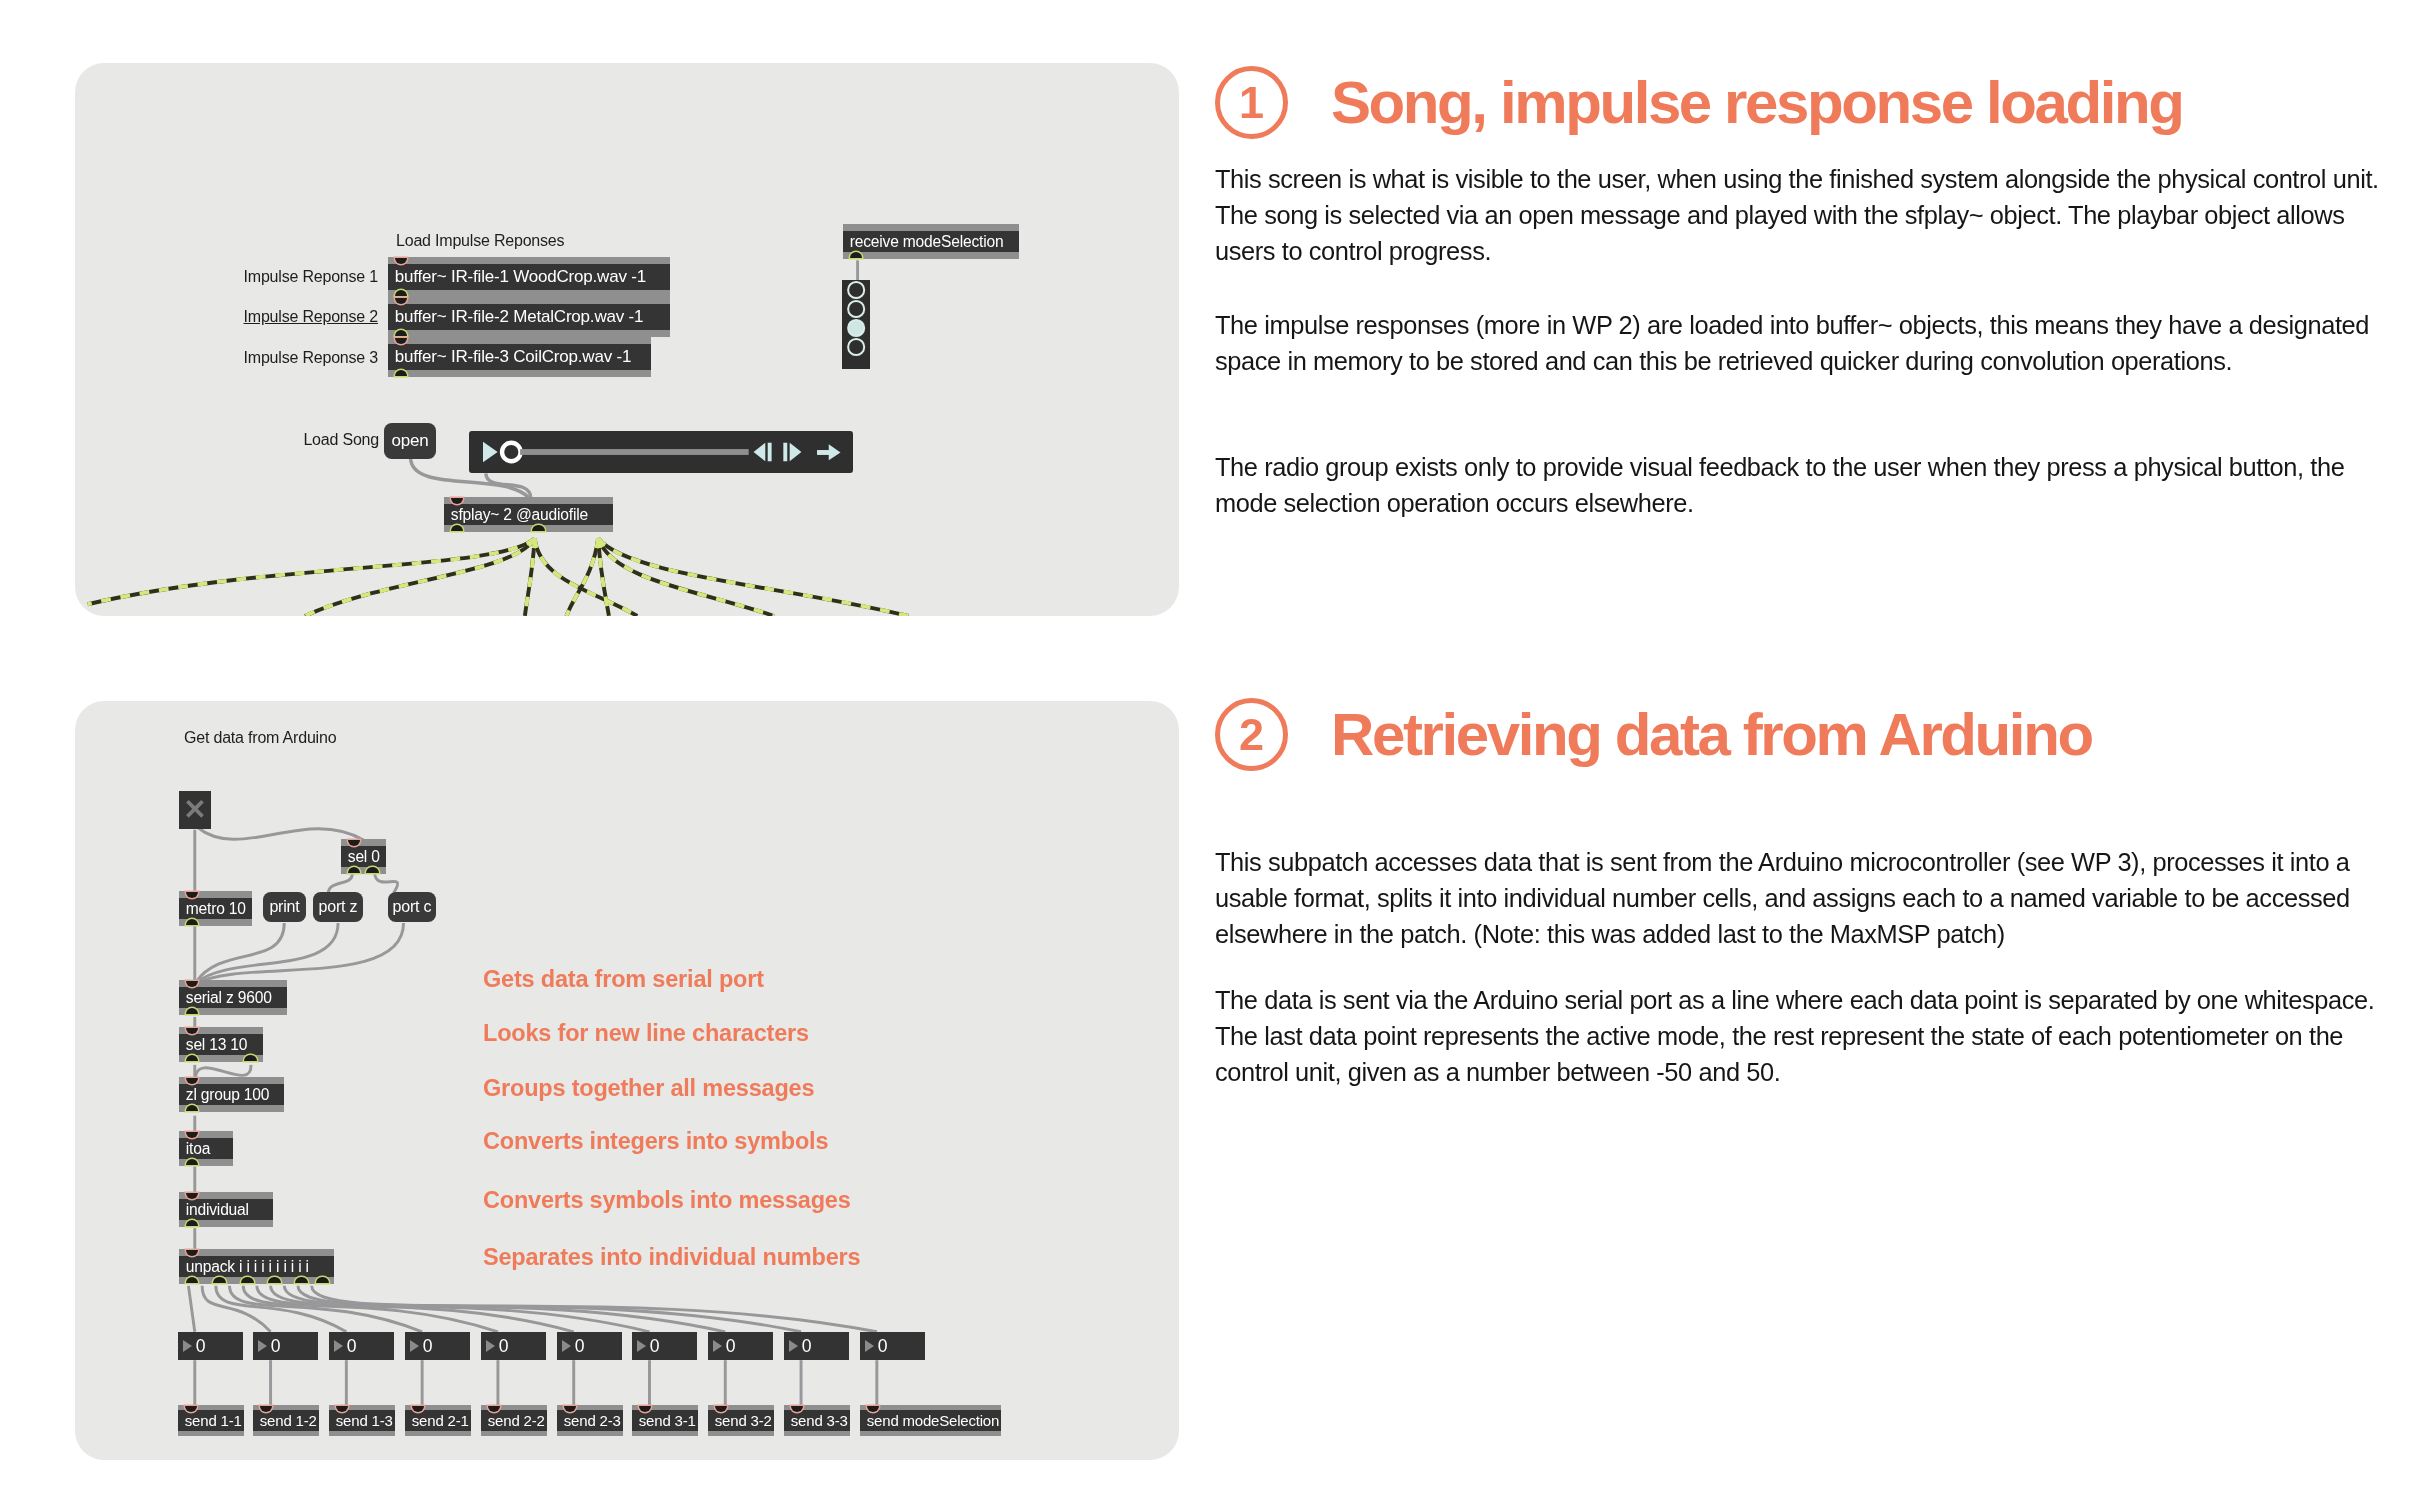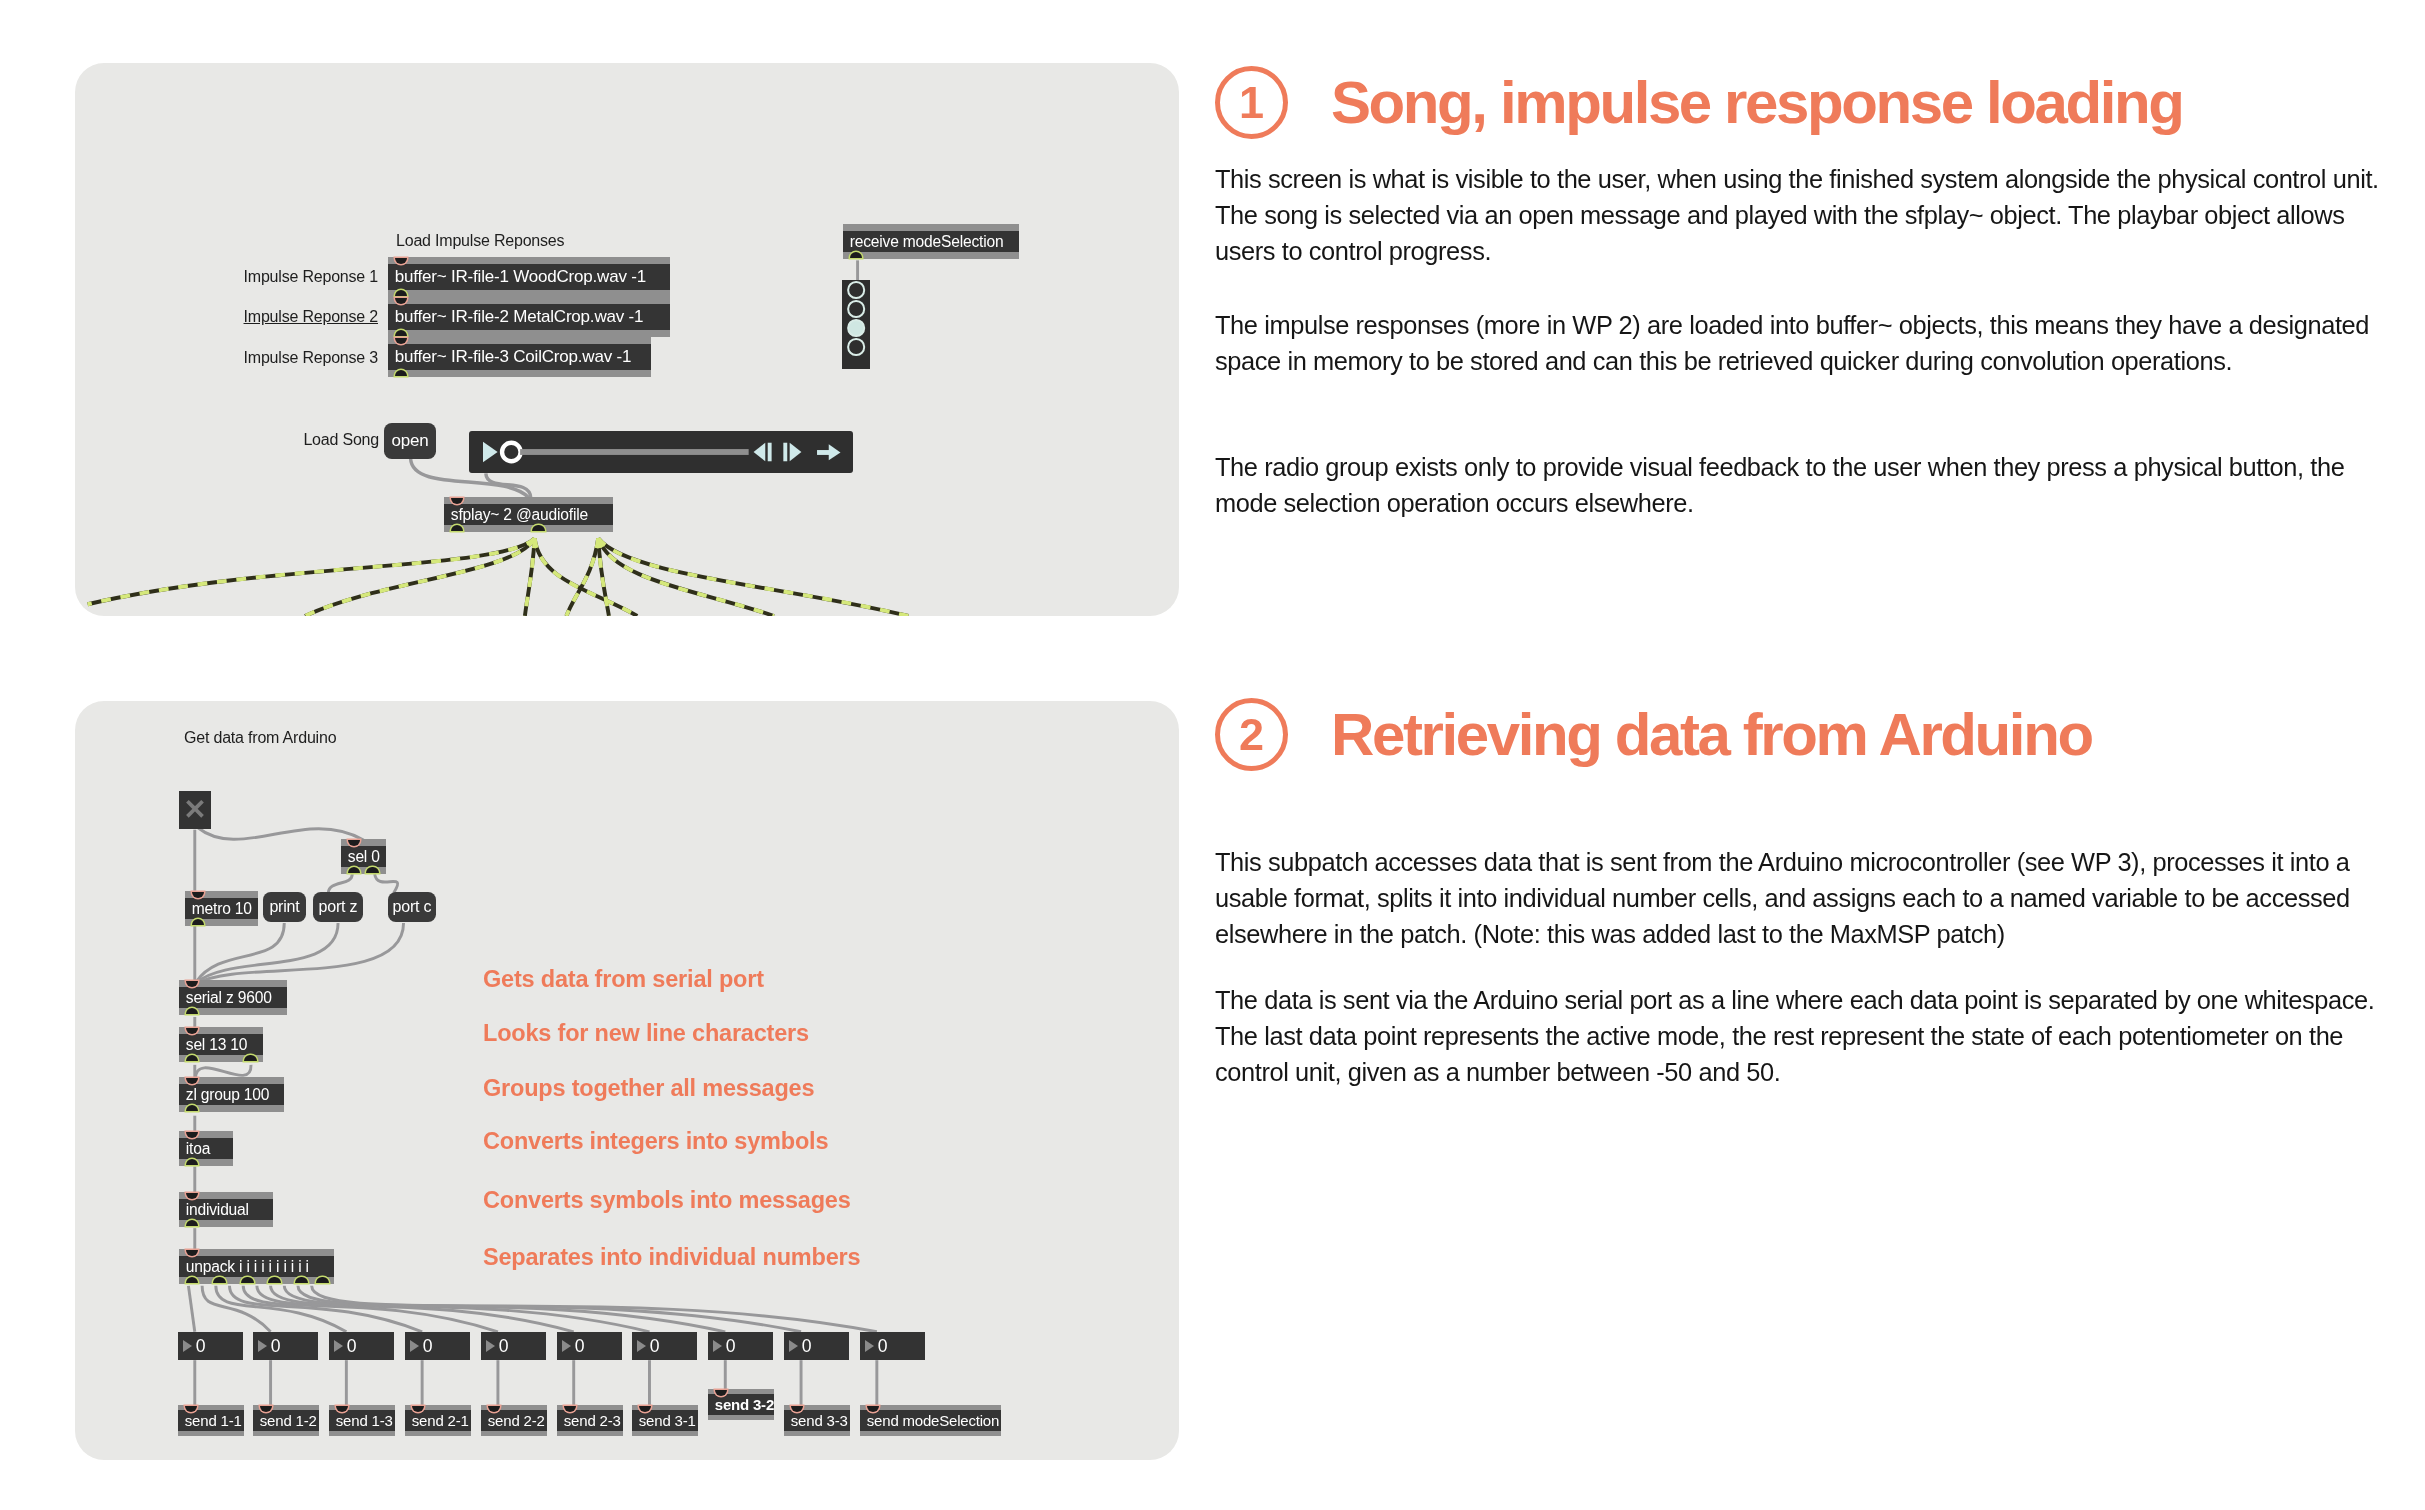--- a/index.html
+++ b/index.html
@@ -227,7 +227,7 @@
         </div>
     </div>
 
-    <div class="mxobj" style="left:110px;top:190px;width:73px;">
+    <div class="mxobj" style="left:104px;top:190px;width:73px;">
       <div class="strip">
           <span class="in"></span>
         </div>

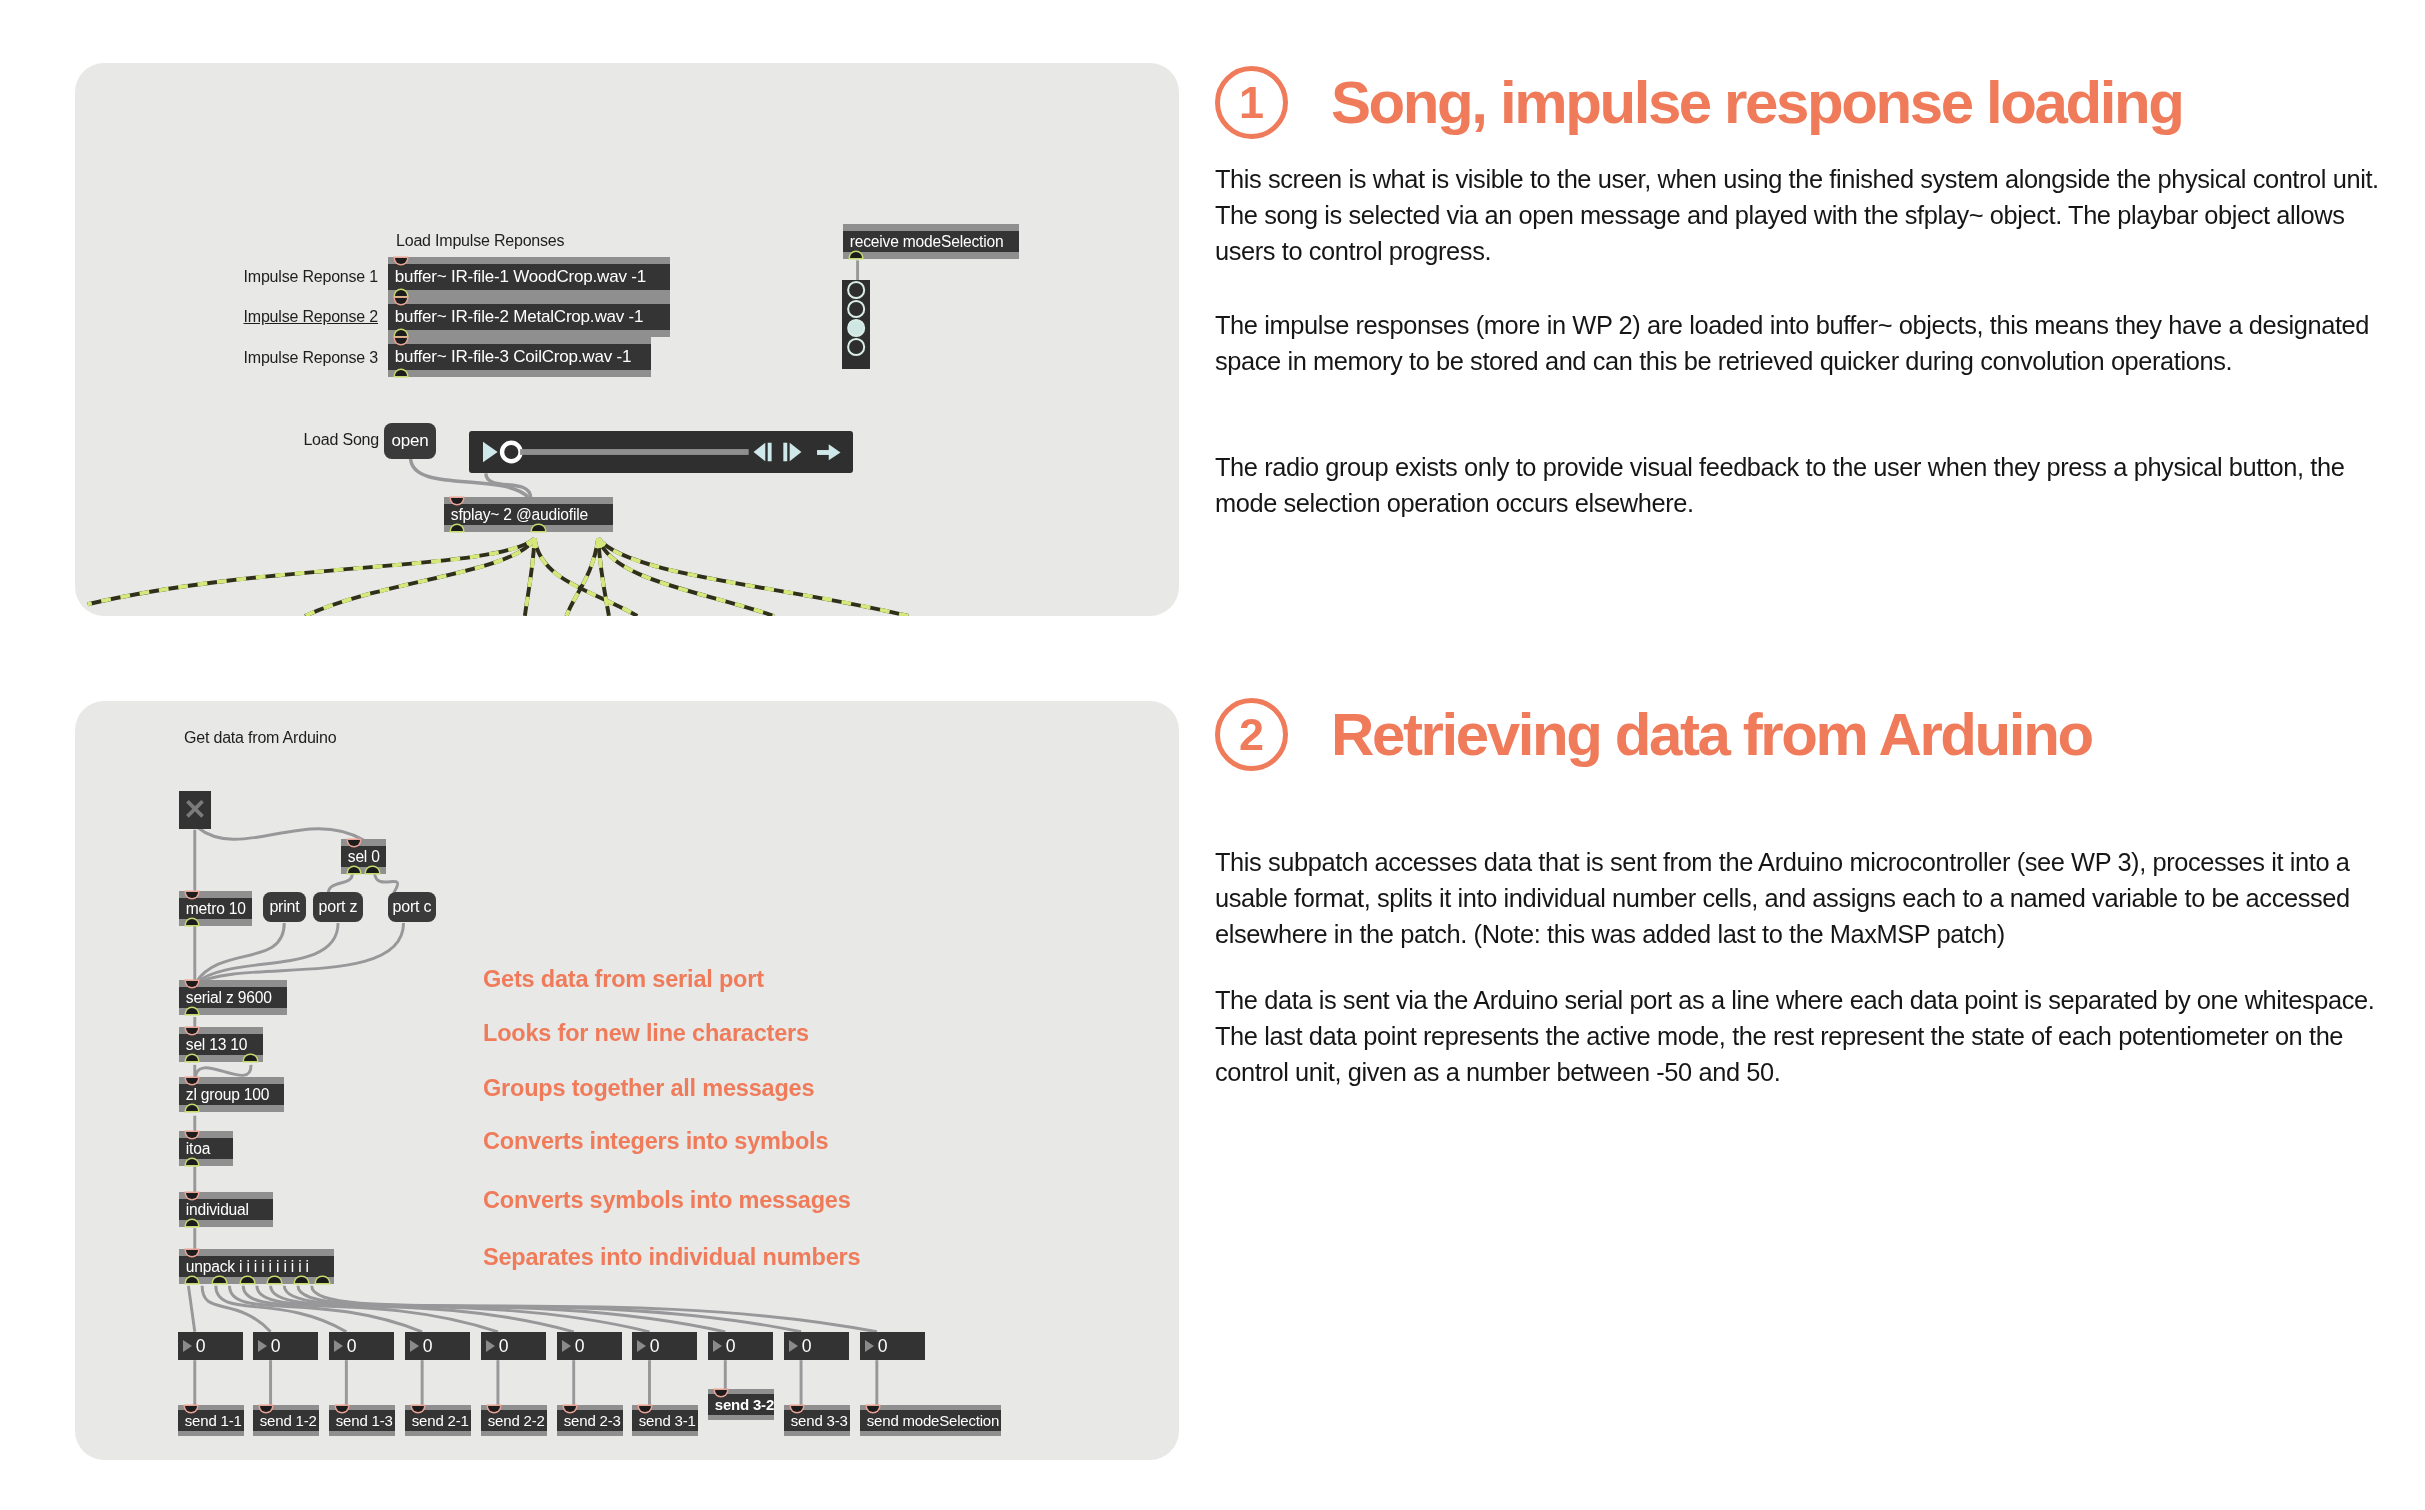--- a/index.html
+++ b/index.html
@@ -403,7 +403,7 @@
         <div class="body sm" style="font-size:15px;">send 3-1</div>
         <div class="strip thin"></div>
       </div>
-    <div class="mxobj" style="left:633px;top:688px;width:66px;font-weight:bold;">
+    <div class="mxobj" style="left:633px;top:704px;width:66px;">
       <div class="strip thin">
           <span class="in"></span>
         </div>

